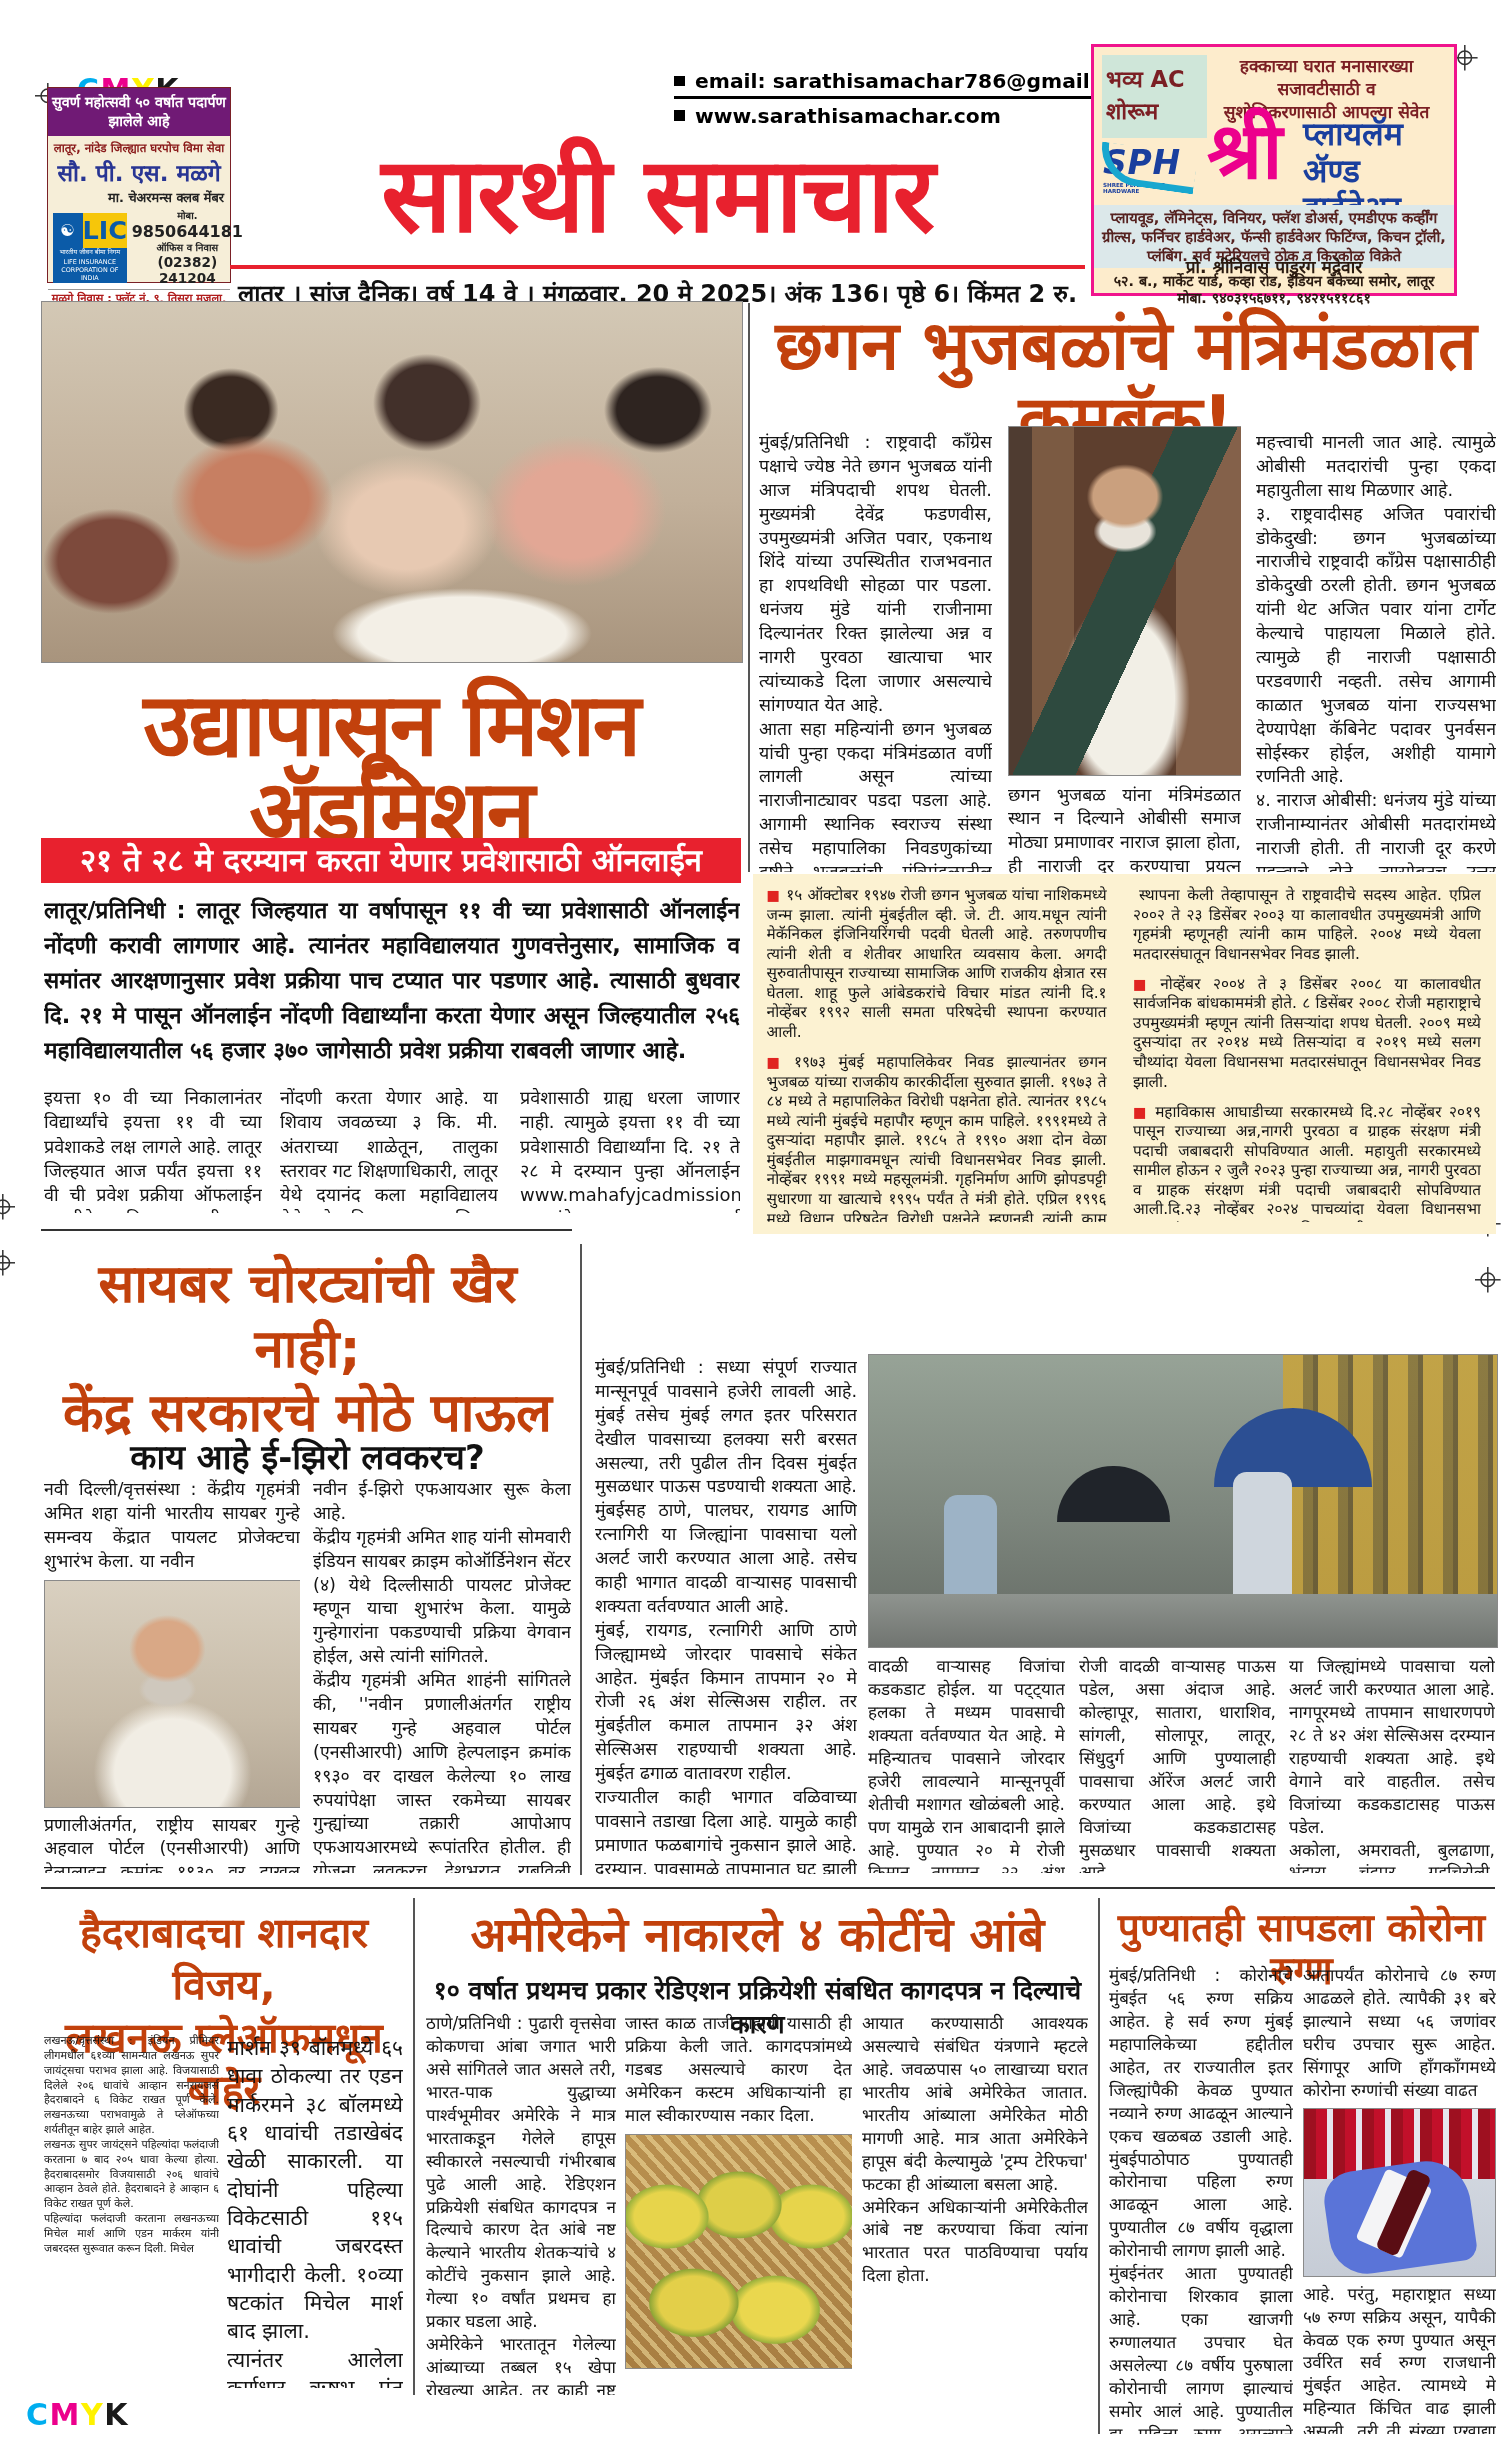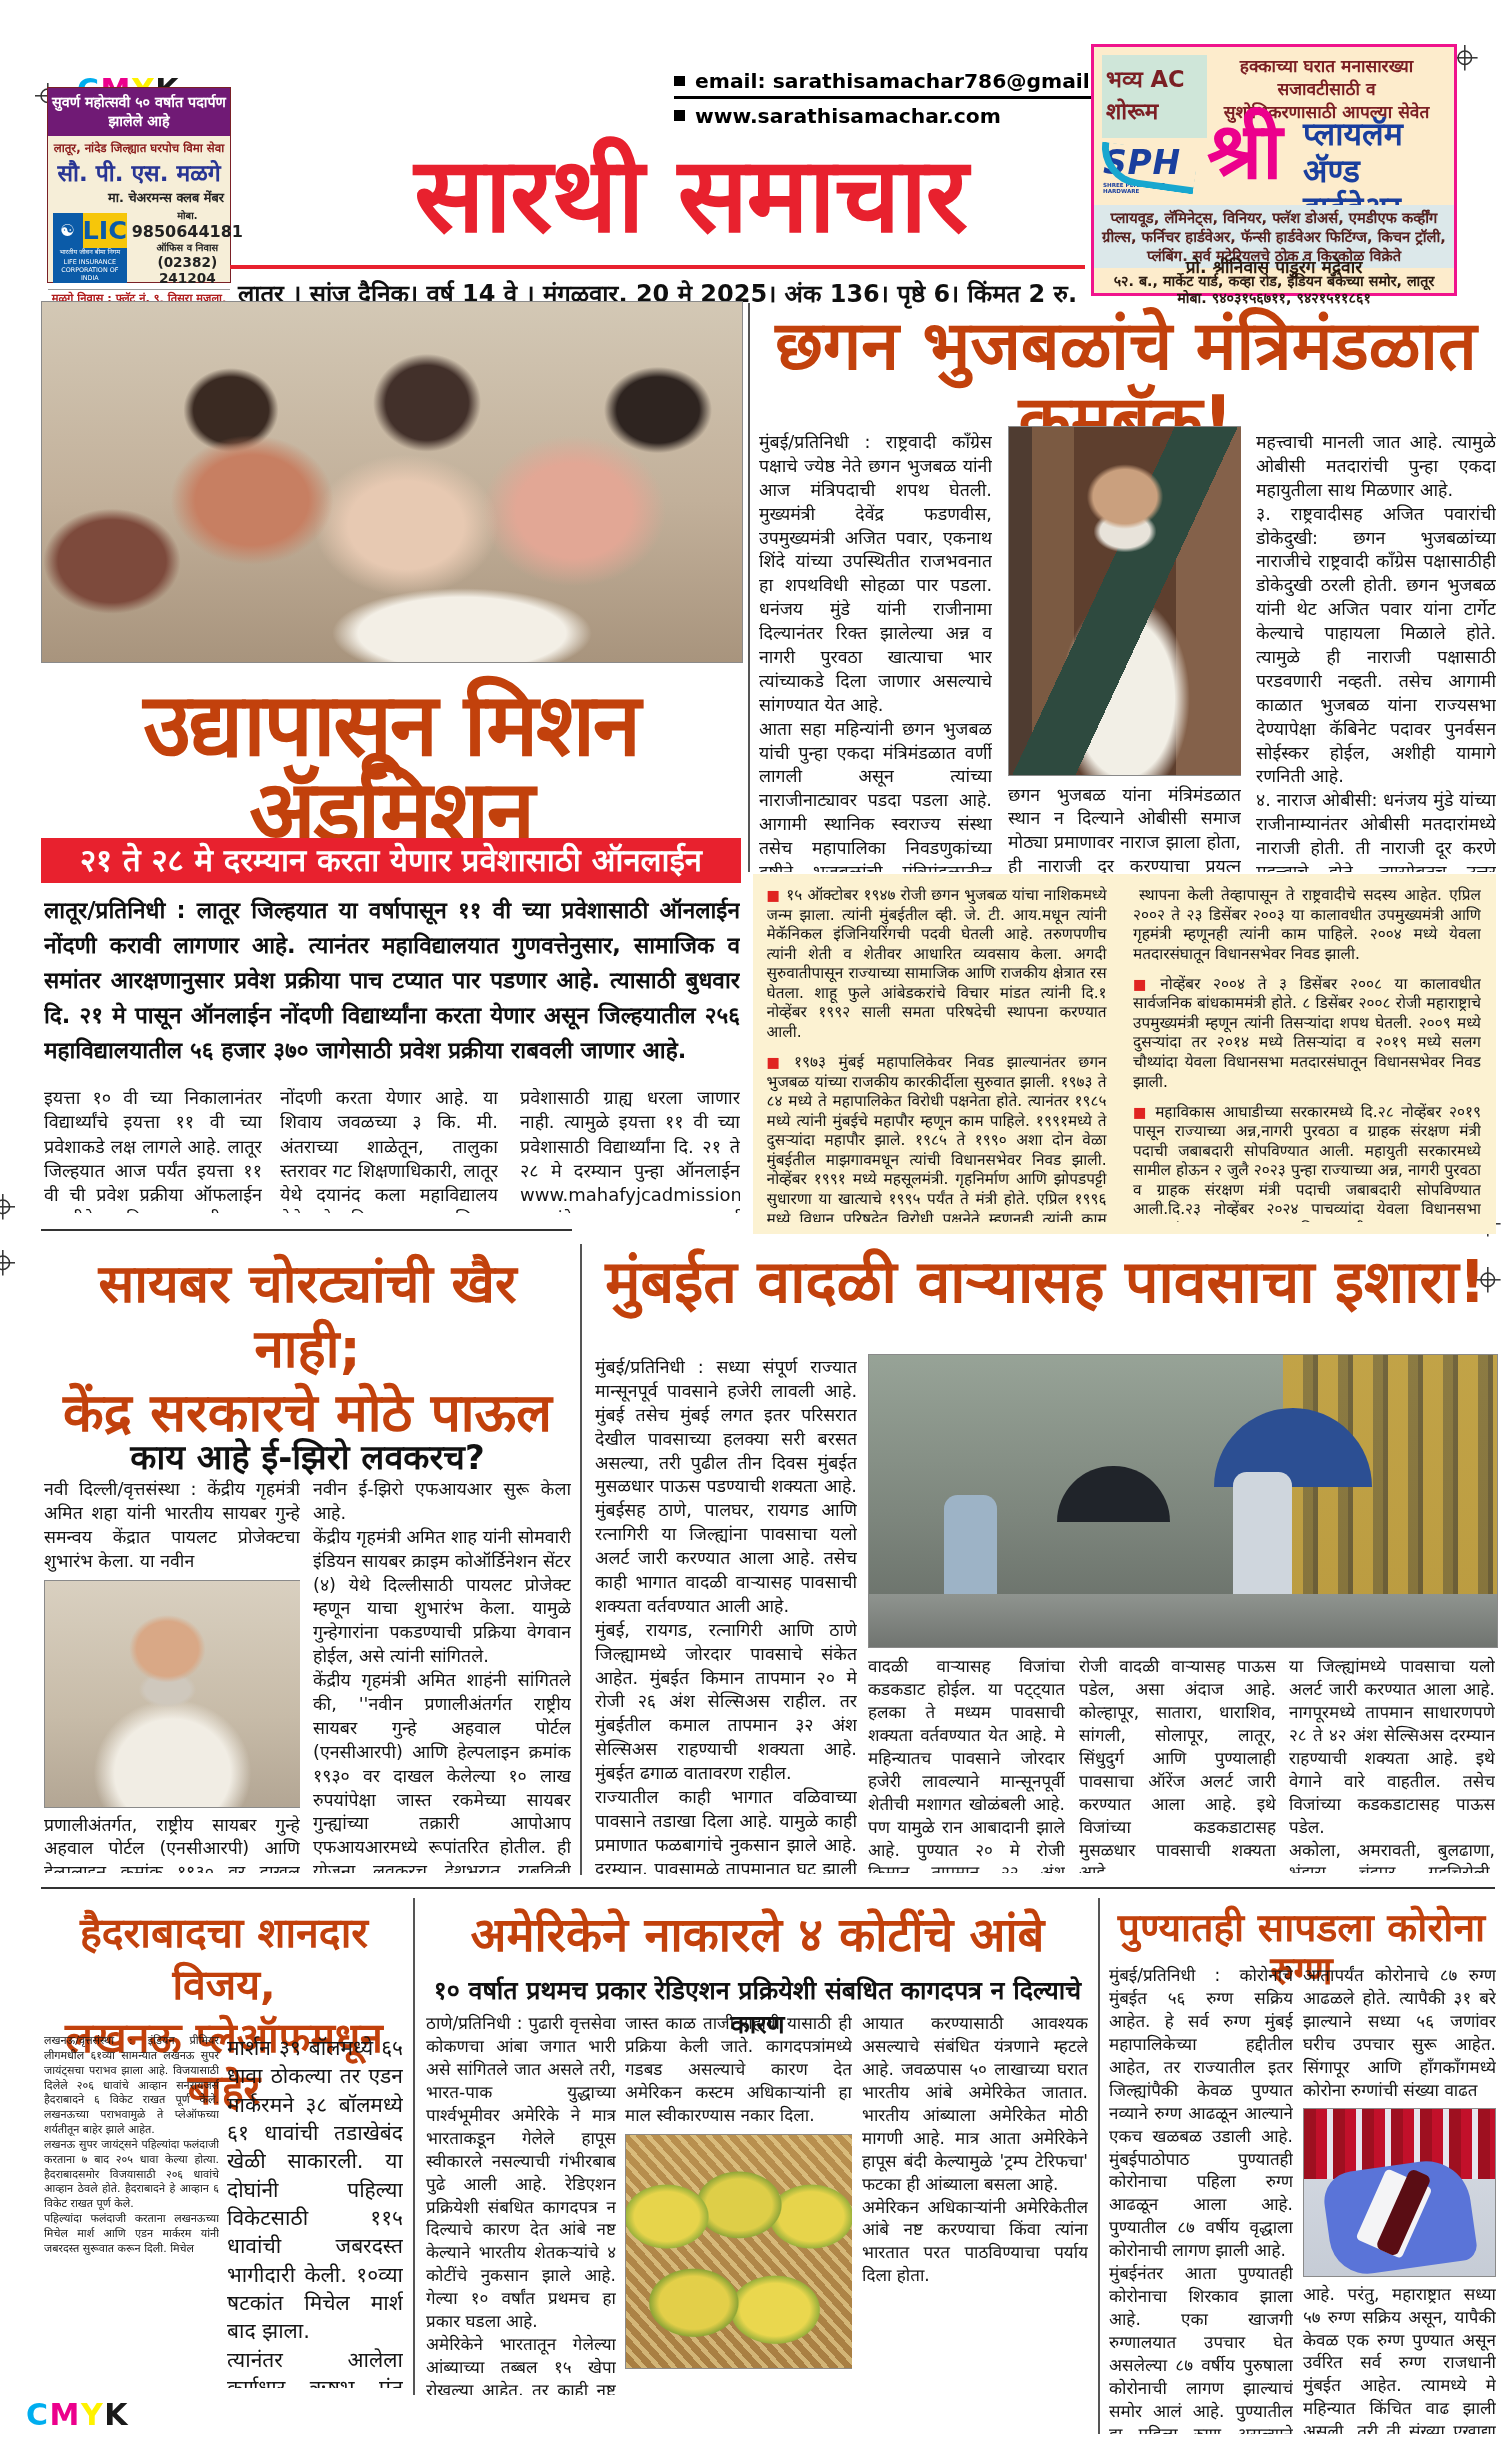--- a/index.html
+++ b/index.html
@@ -206,7 +206,7 @@
     </div>
   </div>
 
-  <div class="abs masthead" style="left:230px;top:143px;width:855px;margin-left:33px;">सारथी समाचार</div>
+  <div class="abs masthead" style="left:230px;top:143px;width:855px;">सारथी समाचार</div>
   <div class="abs mastrule" style="left:230px;top:265px;width:855px;"></div>
   <div class="abs dateline" style="left:230px;top:276px;width:855px;">लातूर । सांज दैनिक। वर्ष 14 वे । मंगळवार, 20 मे 2025। अंक 136। पृष्ठे 6। किंमत 2 रु.</div>
 

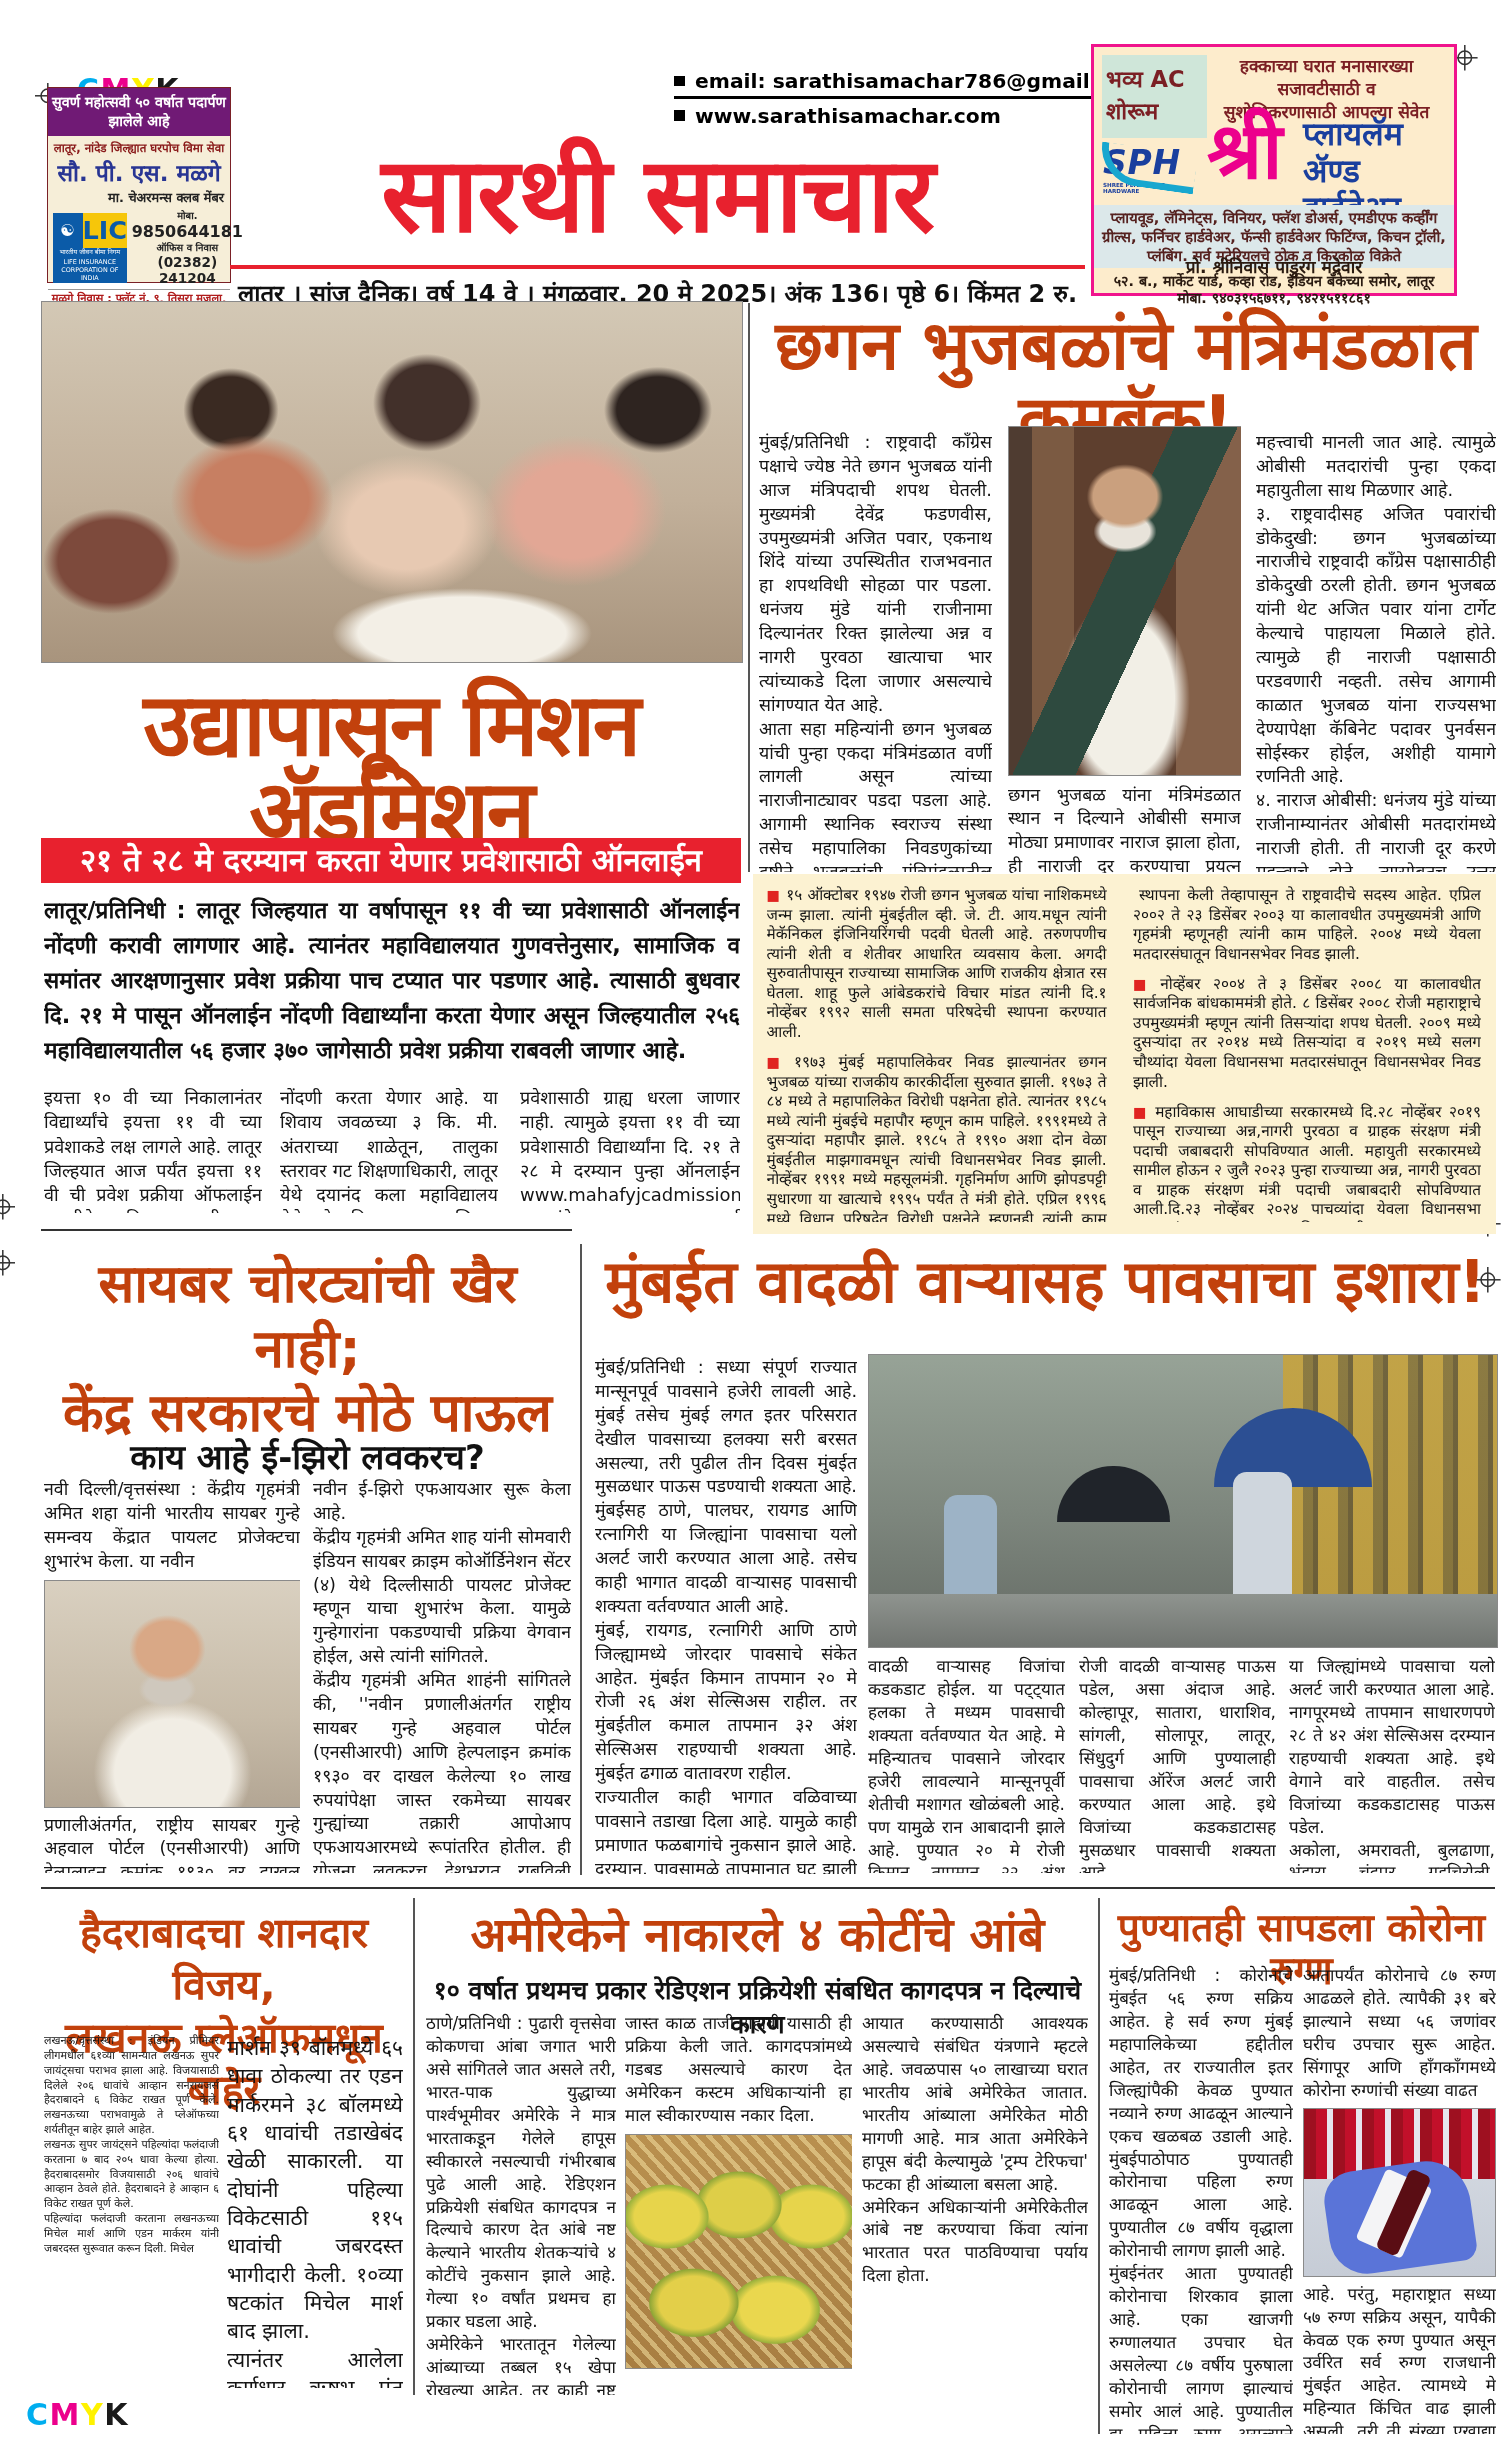--- a/index.html
+++ b/index.html
@@ -286,7 +286,6 @@
 
   <div class="abs vrule" style="left:580px;top:1244px;height:631px;"></div>
 
-  <div class="abs headline rain-head" style="left:595px;top:1250px;width:901px;">मुंबईत वादळी वाऱ्यासह पावसाचा इशारा!</div>
   <div class="abs body-text" style="left:595px;top:1356px;width:262px;height:518px;font-size:17.7px;">मुंबई/प्रतिनिधी : सध्या संपूर्ण राज्यात मान्सूनपूर्व पावसाने हजेरी लावली आहे. मुंबई तसेच मुंबई लगत इतर परिसरात देखील पावसाच्या हलक्या सरी बरसत असल्या, तरी पुढील तीन दिवस  मुंबईत मुसळधार पाऊस पडण्याची शक्यता आहे. मुंबईसह ठाणे, पालघर, रायगड आणि रत्नागिरी या जिल्ह्यांना पावसाचा यलो अलर्ट जारी करण्यात आला आहे. तसेच काही भागात वादळी वाऱ्यासह पावसाची शक्यता वर्तवण्यात आली आहे.
 मुंबई, रायगड, रत्नागिरी आणि ठाणे जिल्ह्यामध्ये जोरदार पावसाचे संकेत आहेत. मुंबईत किमान तापमान २० मे रोजी २६ अंश सेल्सिअस राहील. तर मुंबईतील कमाल तापमान ३२ अंश सेल्सिअस राहण्याची शक्यता आहे. मुंबईत ढगाळ वातावरण राहील.
 राज्यातील काही भागात वळिवाच्या पावसाने तडाखा दिला आहे. यामुळे काही प्रमाणात फळबागांचे नुकसान झाले आहे. दरम्यान, पावसामुळे तापमानात घट झाली असली तरी उकाडा मात्र कायम आहे. सकाळी ११ ते १२ पर्यंत उन्हाचा ताप आणि दुपारनंतर वादळी पाऊस असे वातावरण अनेक भागात आहे.  आज कोकण, मध्य महाराष्ट्रासह मराठवाड्यात पुन्हा पाऊस हजेरी लावणार आहे.</div>

